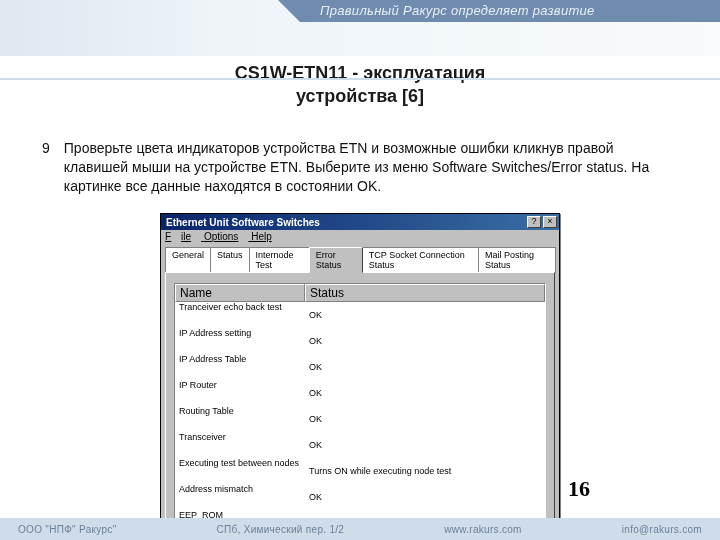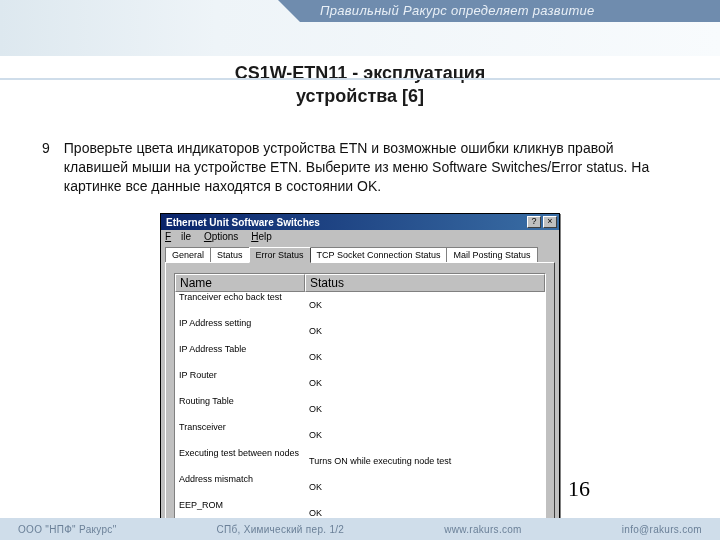--- a/index.html
+++ b/index.html
@@ -28,7 +28,7 @@
   .titlebar { height: 16px; background: linear-gradient(90deg, #0a246a, #3a6ea5); color: #fff; display: flex; align-items: center; padding: 0 2px; }
   .titlebar .t-text { flex: 1; font-weight: bold; font-size: 10px; padding-left: 3px; }
   .titlebar .t-btn { width: 14px; height: 12px; background: #c0c0c0; border: 1px solid #fff; border-right-color:#404040; border-bottom-color:#404040; margin-left: 2px; font-size: 9px; line-height: 9px; text-align: center; color:#000;}
-  .menubar { background: #c0c0c0; padding: 1px 4px; font-size: 10px; }
+  .menubar { background: #c0c0c0; padding: 1px 4px; font-size: 10px; text-decoration: underline; }
   .menubar span { margin-right: 10px; }
   .menubar u { text-decoration: underline; }
 

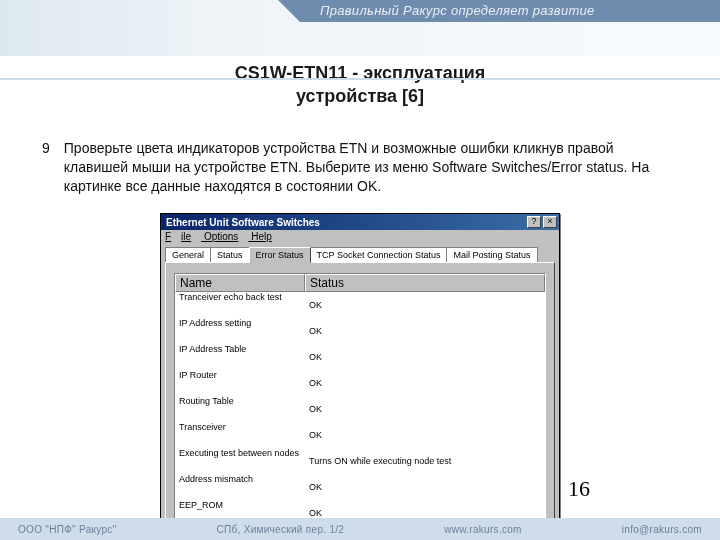--- a/index.html
+++ b/index.html
@@ -96,6 +96,7 @@
       <div class="tabs" id="tabs">
           <div class="tab">General</div>
           <div class="tab">Status</div>
+          <div class="tab">Internode Test</div>
           <div class="tab active">Error Status</div>
           <div class="tab">TCP Socket Connection Status</div>
           <div class="tab">Mail Posting Status</div>

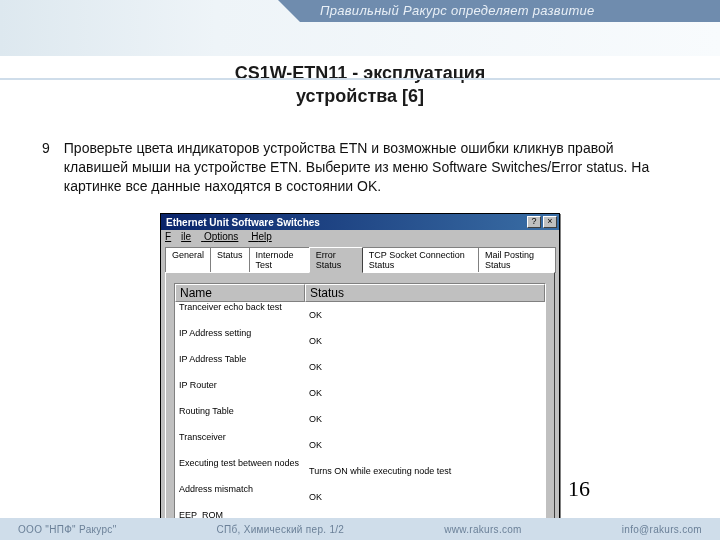--- a/index.html
+++ b/index.html
@@ -56,7 +56,7 @@
   .statusbar .c1 { width: 90px; }
   .statusbar .c2 { width: 50px; }
 
-  .page-num { position:absolute; bottom:38px; right:130px; font-family: "Times New Roman", serif; font-size: 22px; }
+  .page-num { position:absolute; bottom:38px; right:130px; font-family: "Times New Roman", serif; font-size: 22px; font-weight: bold; }
 
   
   .footer { position:absolute; bottom:0; left:0; right:0; height:22px; background:#cfddea; font-size:10px; color:#6b8098; display:flex; align-items:center; justify-content:space-between; padding:0 18px; letter-spacing:.3px;}

